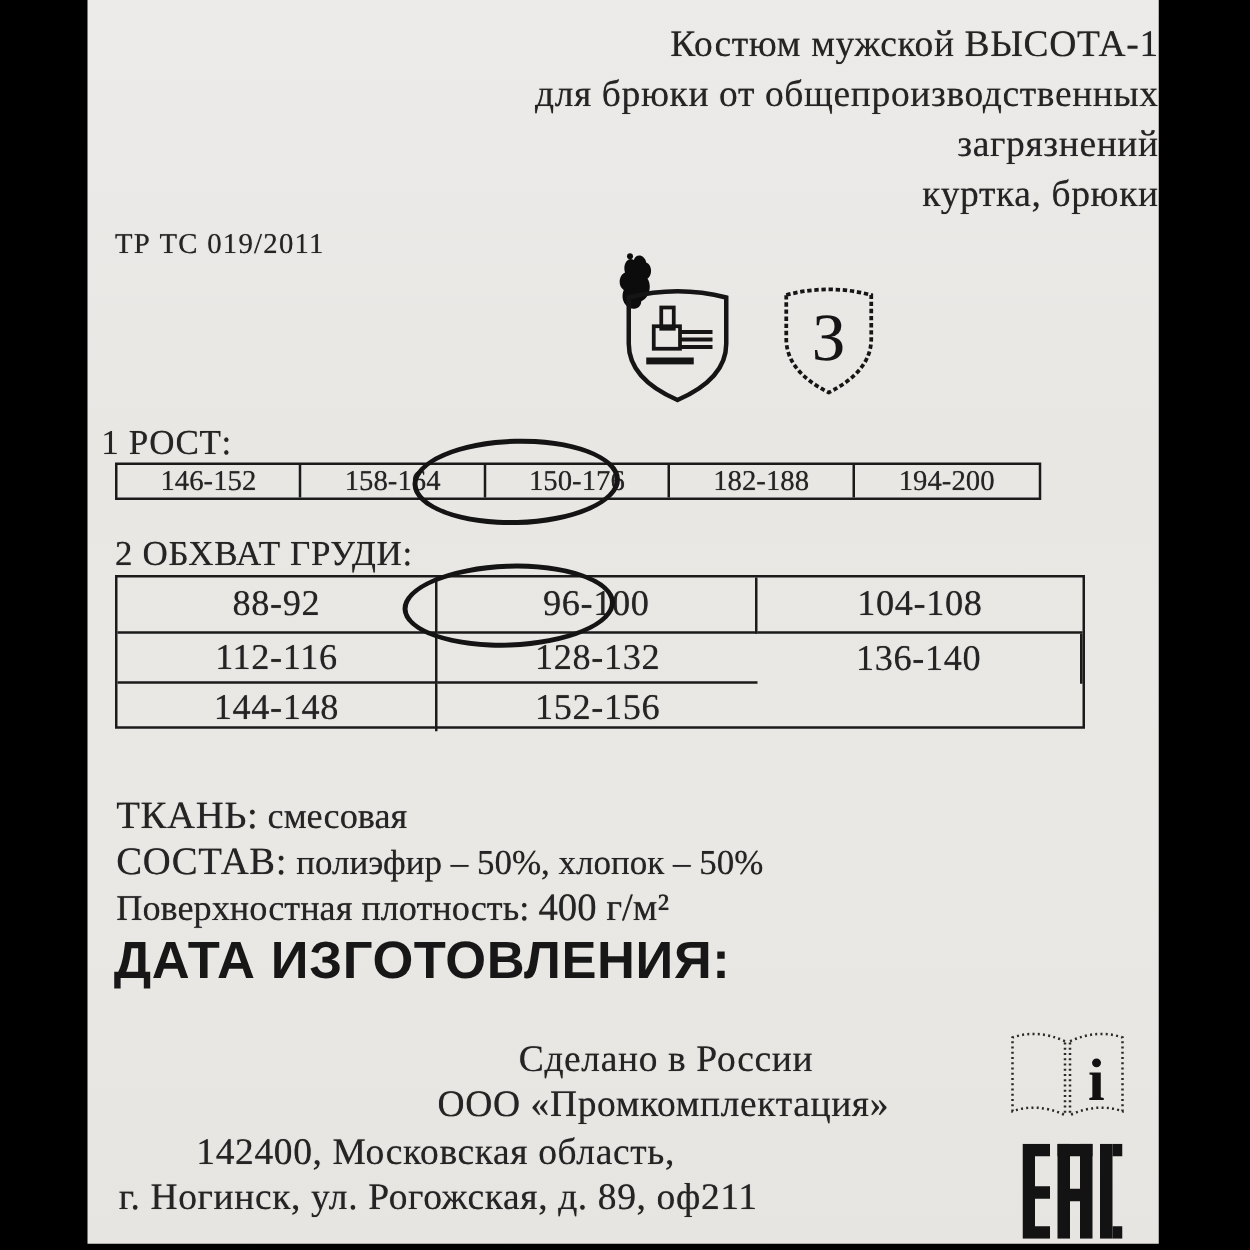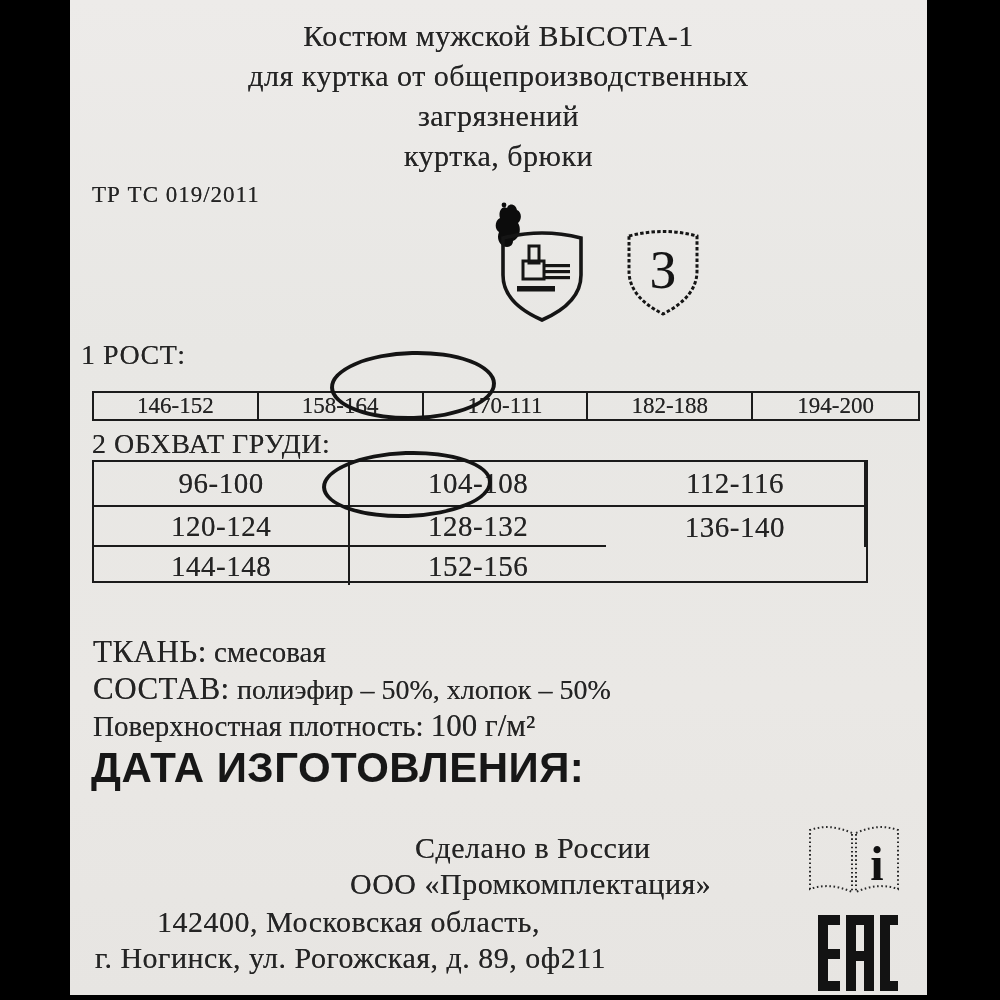--- a/index.html
+++ b/index.html
@@ -19,7 +19,7 @@
   .printy{text-shadow:0 0 .6px rgba(20,20,20,.65);color:#242424;}
 
   .title-block{
-    left:0;right:0;top:16px;text-align:center;
+    left:0;right:0;top:16px;text-align:right;
     font-size:30px;line-height:40px;letter-spacing:.5px;
   }
   .regulation{left:22px;top:182px;font-size:23px;letter-spacing:1px;}

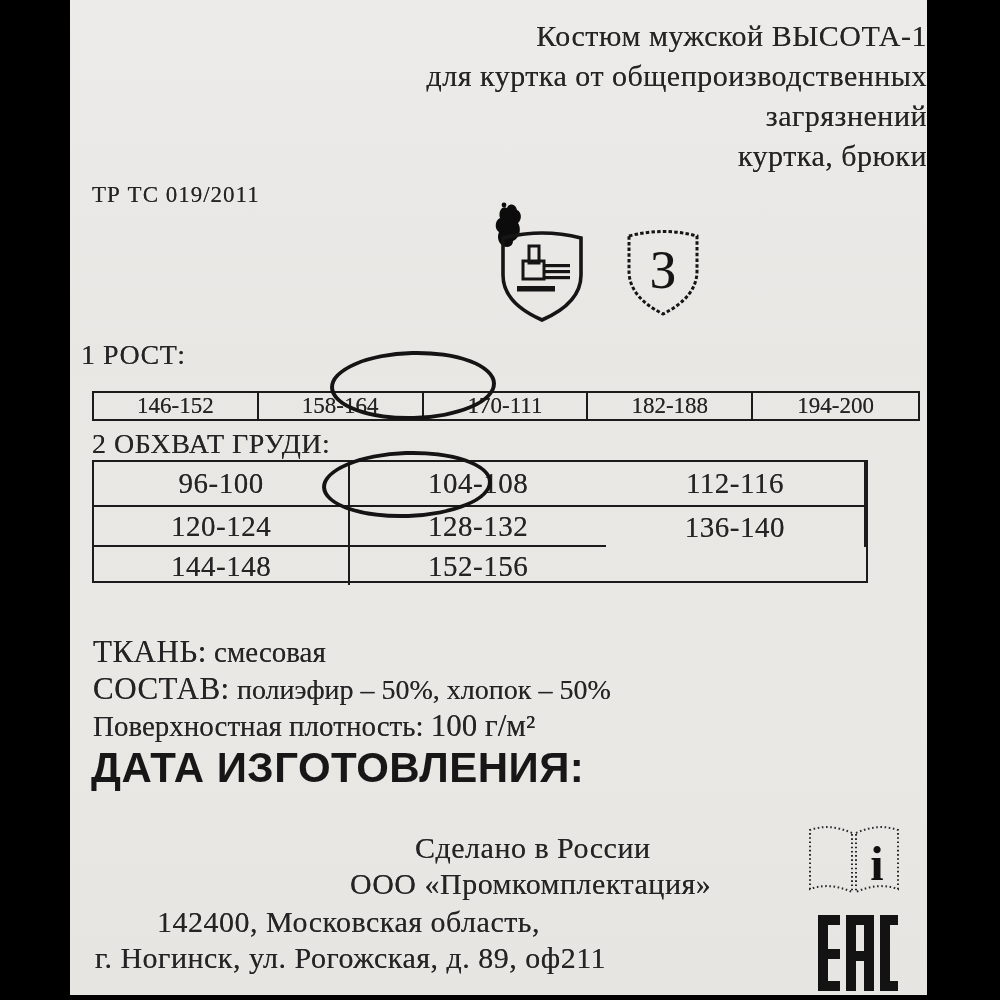--- a/index.html
+++ b/index.html
@@ -76,7 +76,7 @@
 
   <div class="abs title-block printy">
     <div>Костюм мужской ВЫСОТА-1</div>
-    <div>для куртка от общепроизводственных</div>
+    <div>для брюки от общепроизводственных</div>
     <div>загрязнений</div>
     <div>куртка, брюки</div>
   </div>

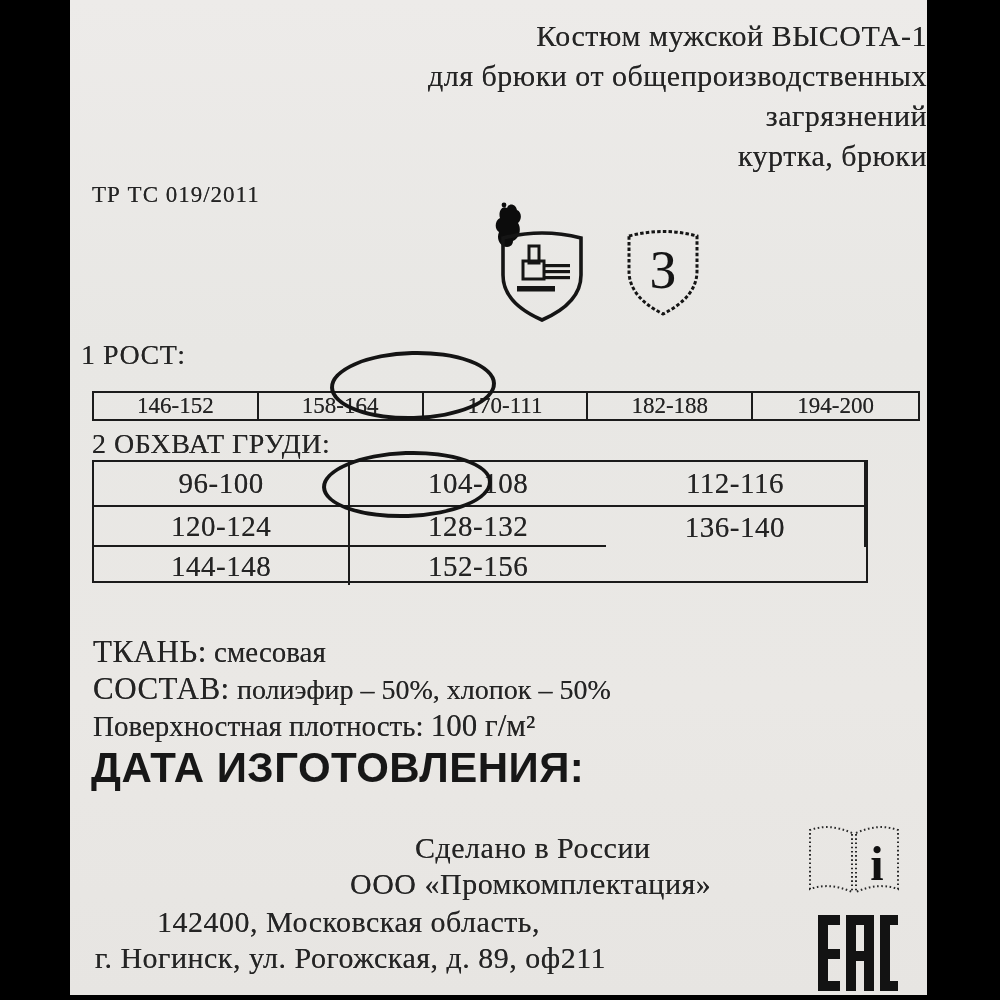--- a/index.html
+++ b/index.html
@@ -28,9 +28,9 @@
 
   
   .table1{
-    left:22px;top:370px;width:828px;height:30px;
+    left:22px;top:370px;width:741px;height:30px;
     display:grid;grid-template-columns:repeat(5,1fr);
-    border:2px solid #1b1b1b;box-sizing:border-box;margin-top:21px;
+    border:2px solid #1b1b1b;box-sizing:border-box;
   }
   .table1 .cell{
     display:flex;align-items:center;justify-content:center;

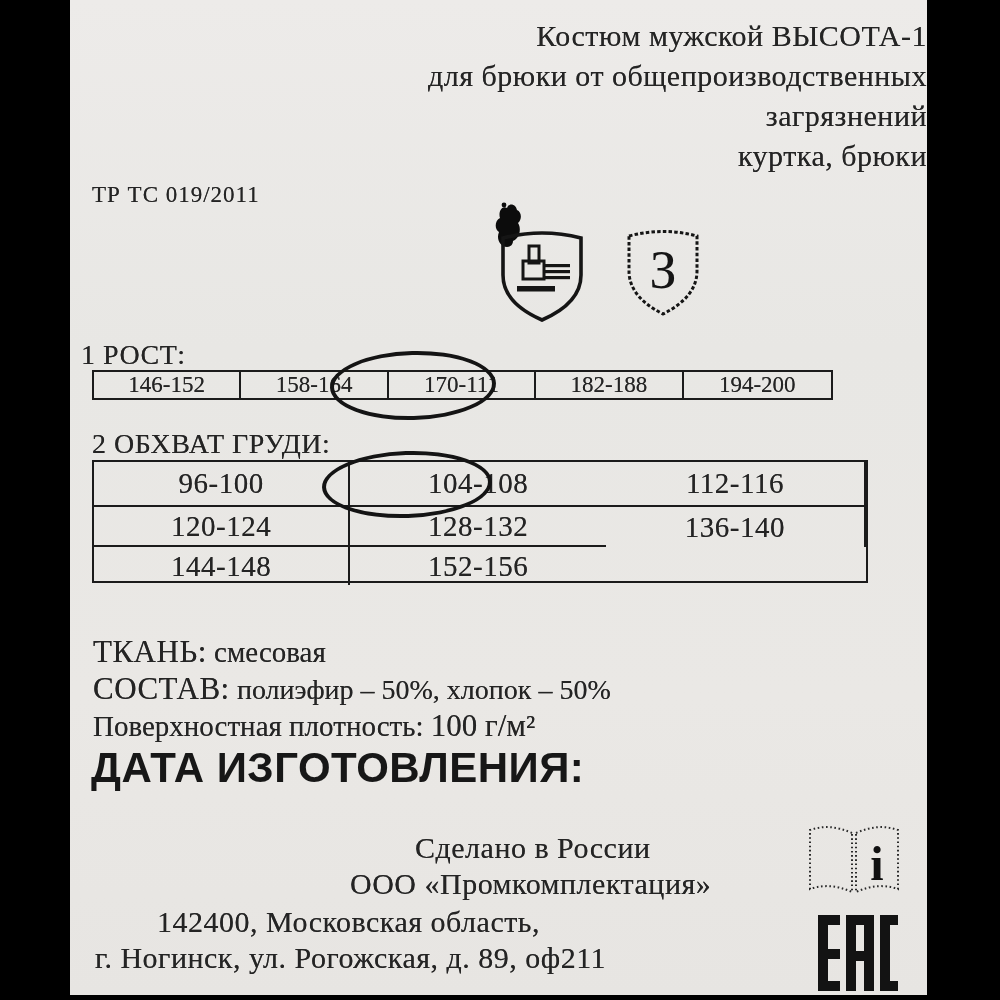--- a/index.html
+++ b/index.html
@@ -110,7 +110,7 @@
   <div class="abs table1">
     <div class="cell printy">146-152</div>
     <div class="cell printy">158-164</div>
-    <div class="cell printy">170-111</div>
+    <div class="cell printy">150-176</div>
     <div class="cell printy">182-188</div>
     <div class="cell printy">194-200</div>
   </div>

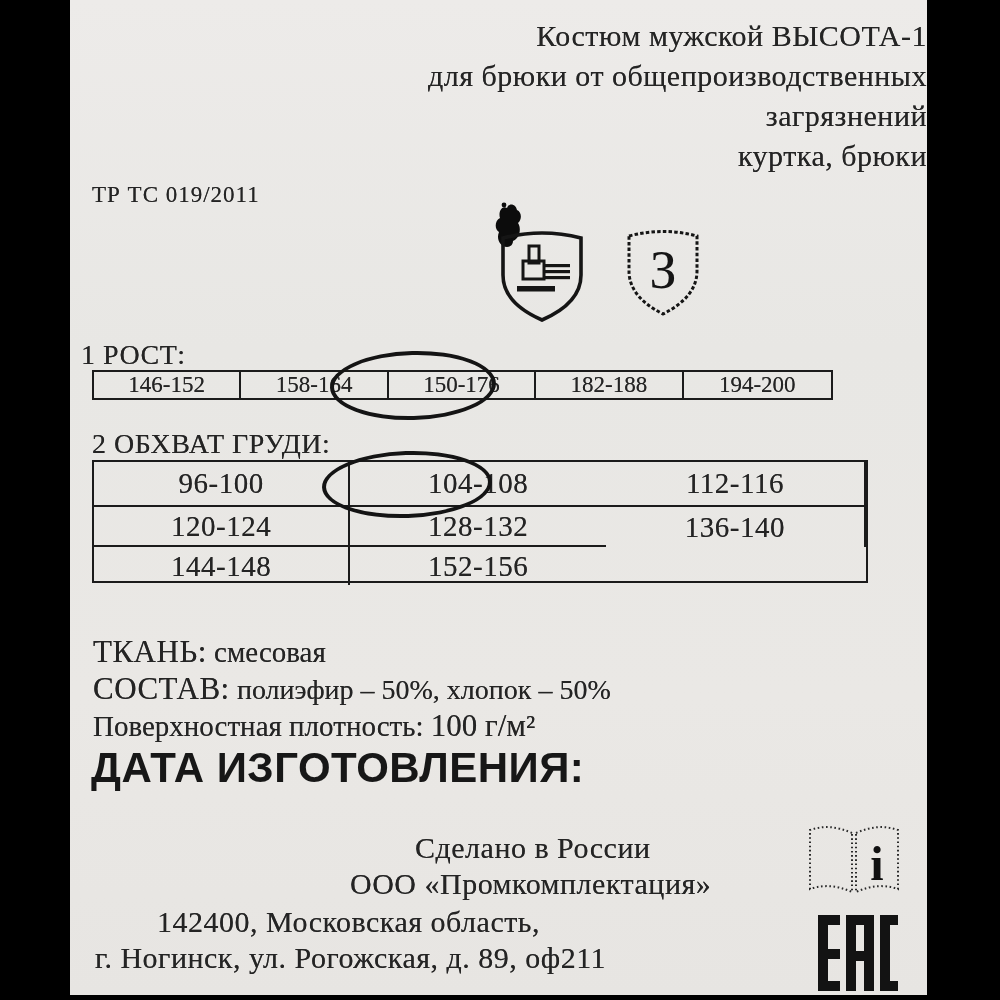--- a/index.html
+++ b/index.html
@@ -119,6 +119,7 @@
   <div class="abs section-label printy" style="left:22px;top:428px;">2 ОБХВАТ ГРУДИ:</div>
 
   <div class="abs table2">
+    <div class="cell printy">88-92</div>
     <div class="cell printy">96-100</div>
     <div class="cell lastcol printy">104-108</div>
     <div class="cell printy">112-116</div>

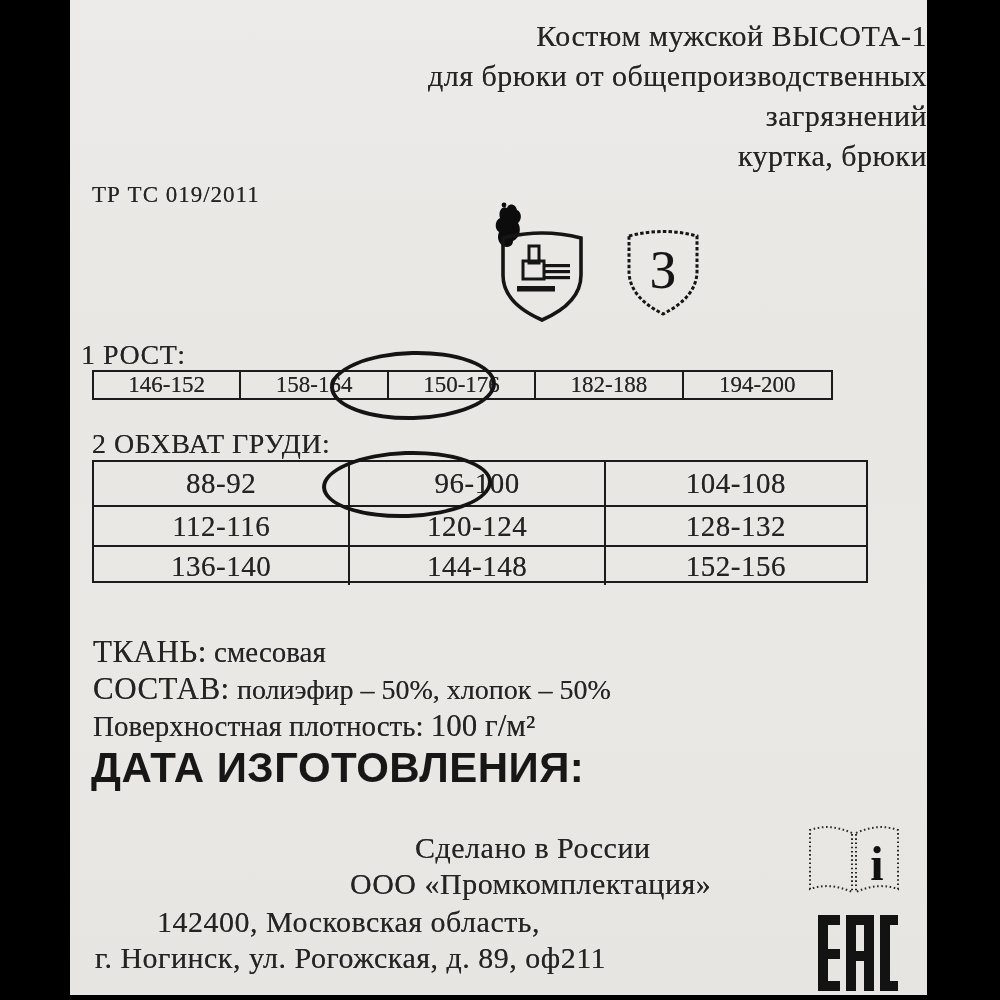--- a/index.html
+++ b/index.html
@@ -123,7 +123,6 @@
     <div class="cell printy">96-100</div>
     <div class="cell lastcol printy">104-108</div>
     <div class="cell printy">112-116</div>
-    <div class="cell printy">120-124</div>
     <div class="cell lastcol printy">128-132</div>
     <div class="cell lastrow printy">136-140</div>
     <div class="cell lastrow printy">144-148</div>

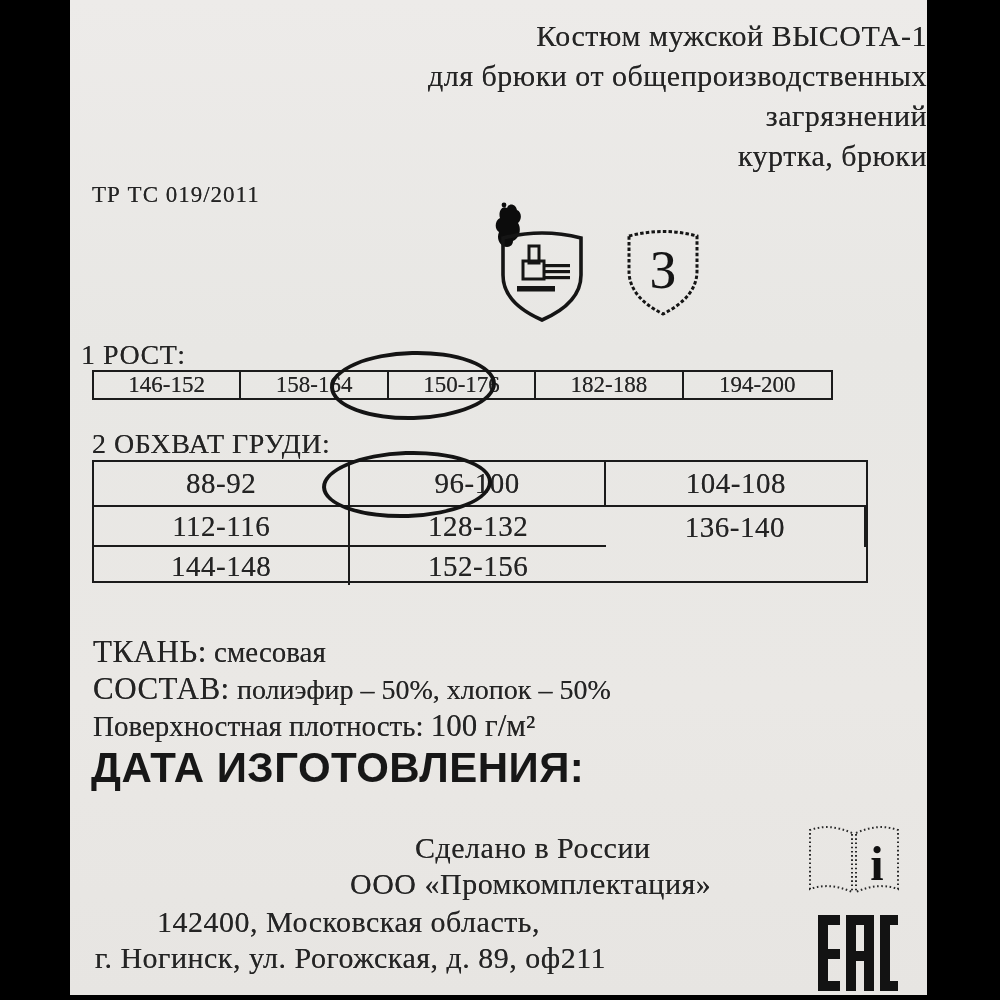--- a/index.html
+++ b/index.html
@@ -140,7 +140,7 @@
   </div>
   <div class="abs detail-line printy" style="top:708px;">
     <span>Поверхностная плотность:</span>
-    <span style="font-size:31px;">100 г/м²</span>
+    <span style="font-size:31px;">400 г/м²</span>
   </div>
   <div class="abs date-line">ДАТА ИЗГОТОВЛЕНИЯ:</div>
 

